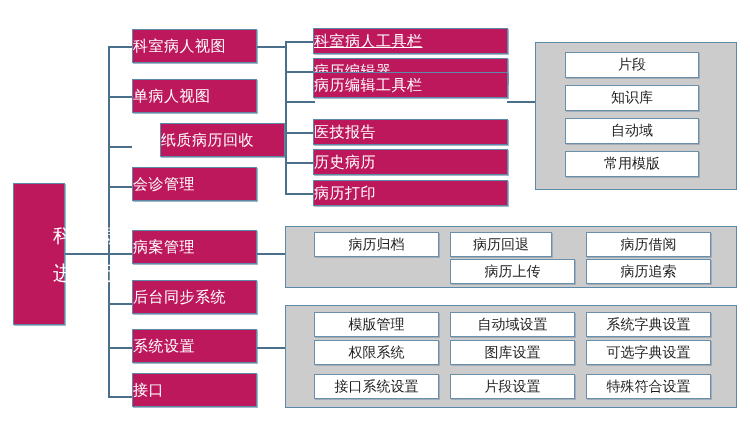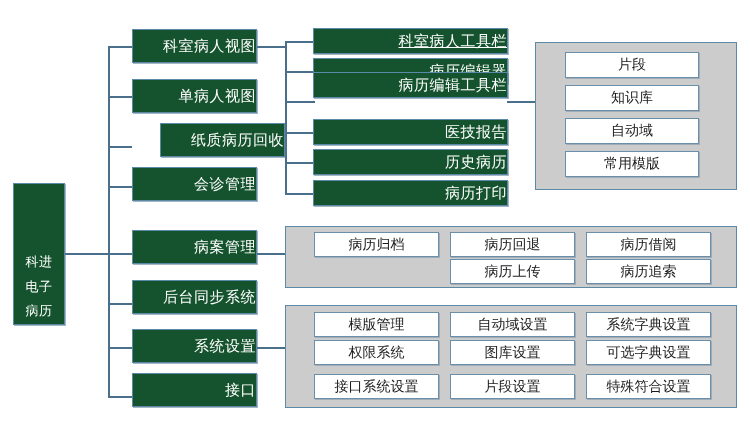--- a/index.html
+++ b/index.html
@@ -30,12 +30,12 @@
   .node {
     position: absolute;
     box-sizing: border-box;
-    background: #14532d;
+    background: #be185d;
     border: 1px solid #5b8aa8;
     color: #ffffff;
     display: flex;
     align-items: center;
-    justify-content: flex-end;
+    justify-content: flex-start;
     text-align: center;
     font-size: 15px;
     letter-spacing: 0.5px;

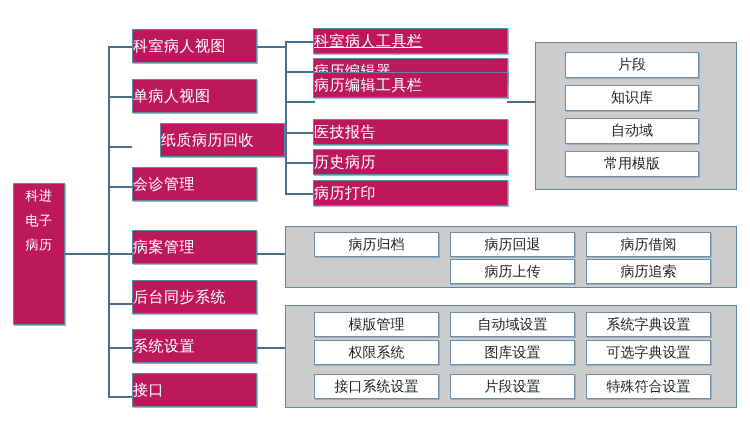--- a/index.html
+++ b/index.html
@@ -42,9 +42,10 @@
     box-shadow: 1px 1px 0 rgba(90,120,145,0.55);
   }
   .node.root {
-    flex-direction: column;
+    flex-direction: row;
     line-height: 1.9;
-    font-size: 13px;
+    font-size: 20px;
+    padding-left: 39px;
   }
   .node.root span { display: block; }
 

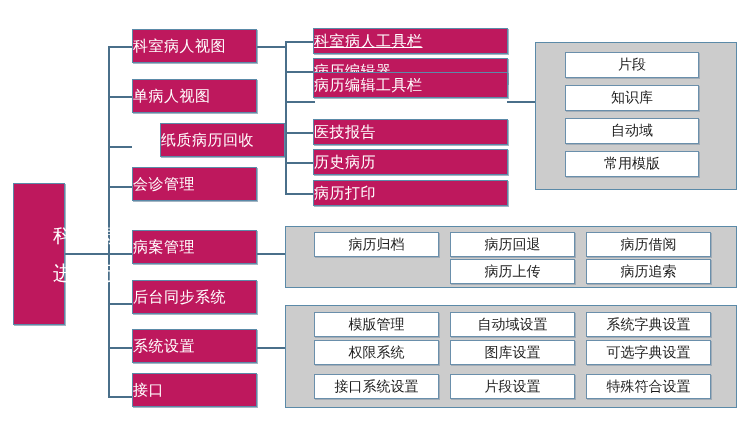--- a/index.html
+++ b/index.html
@@ -173,7 +173,7 @@
   <div class="leaf" style="left:314px; top:232px; width:125px; height:25px;">
     <span>病历归档</span>
   </div>
-  <div class="leaf" style="left:450px; top:232px; width:125px; height:25px;">
+  <div class="leaf" style="left:450px; top:232px; width:102px; height:25px;">
     <span>病历回退</span>
   </div>
   <div class="leaf" style="left:586px; top:232px; width:125px; height:25px;">

